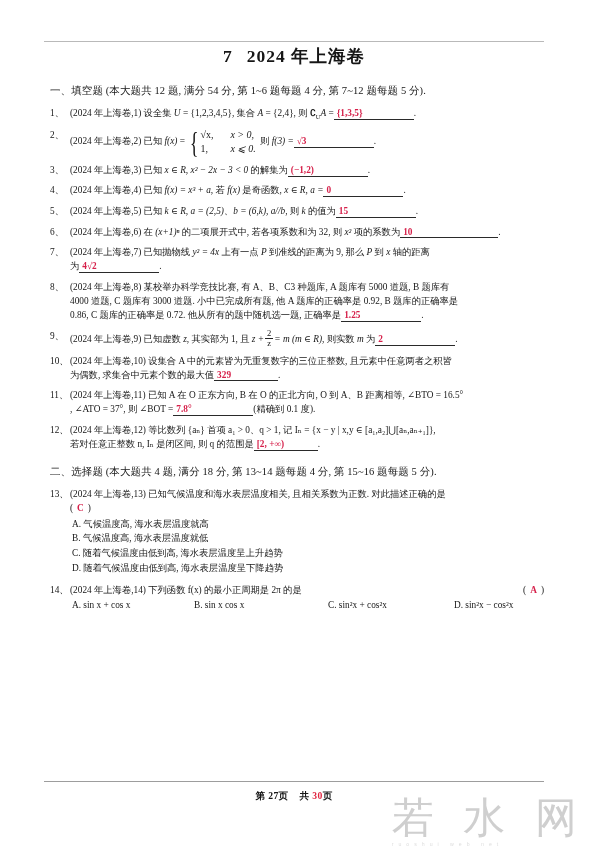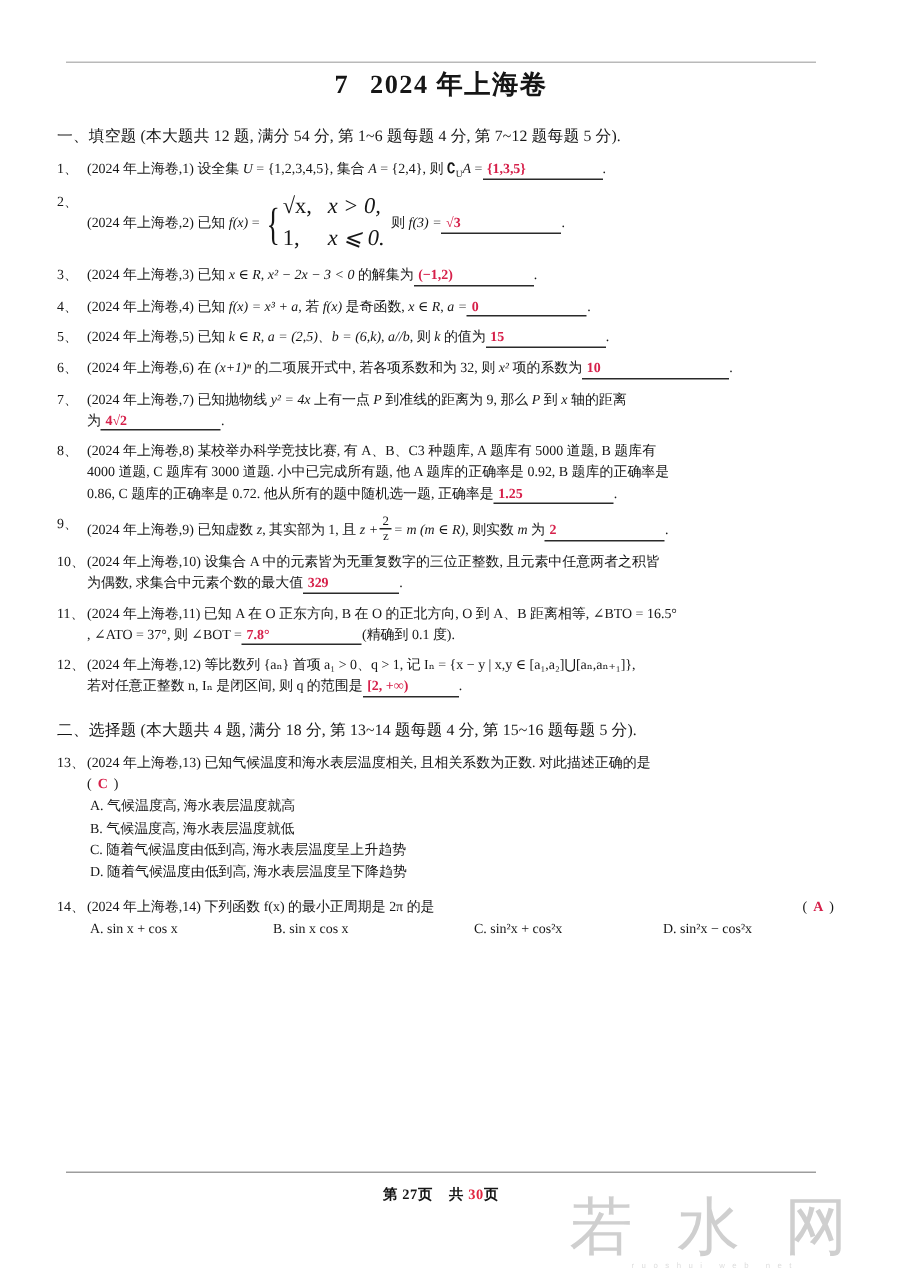--- a/index.html
+++ b/index.html
@@ -20,7 +20,7 @@
     width: 588px;
     height: 849px;
     box-sizing: border-box;
-    padding: 0 32px;
+    padding: 0 44px;
   }
   .top-rule {
     position: absolute;

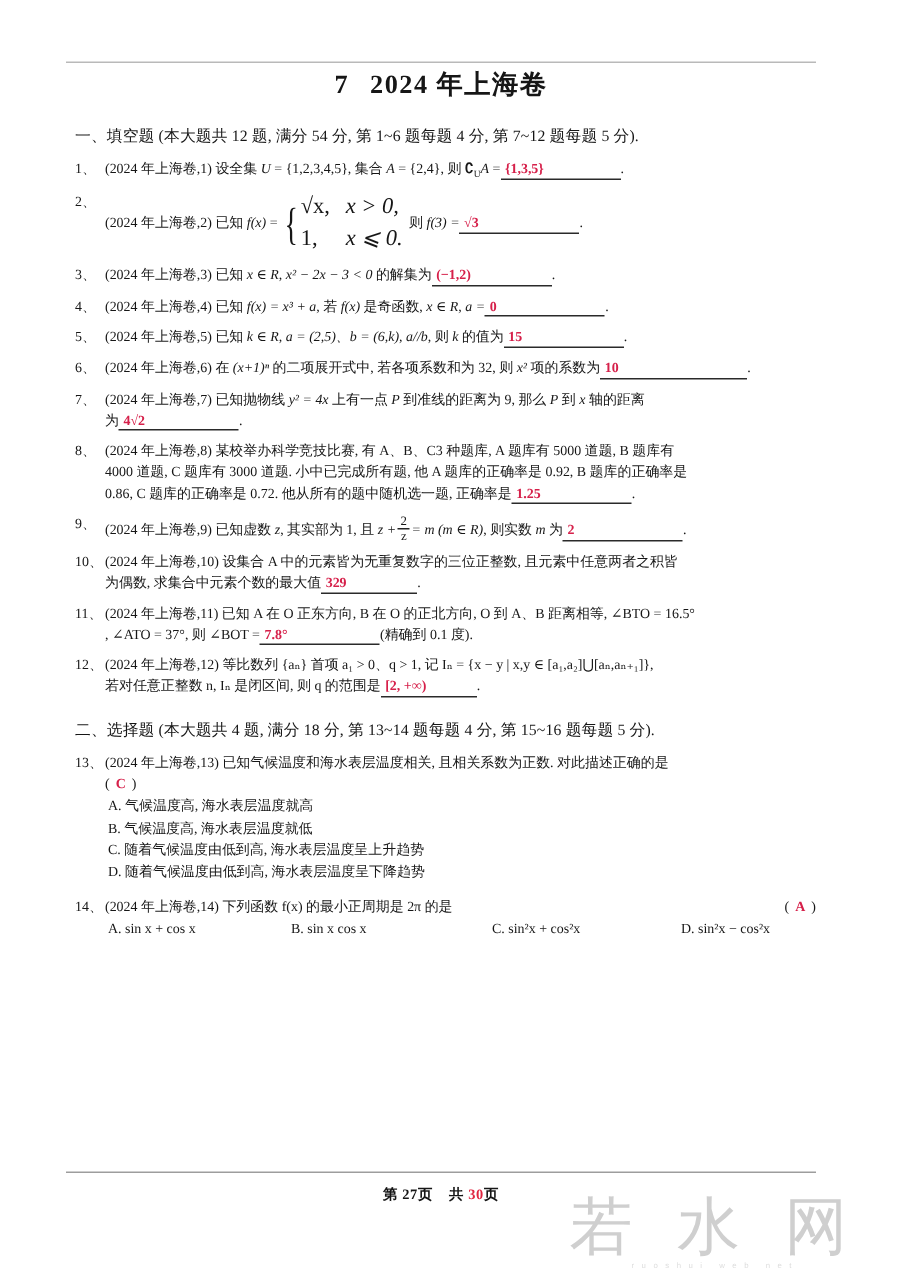--- a/index.html
+++ b/index.html
@@ -120,7 +120,7 @@
   }
   .piece .cases {
     display: inline-block;
-    font-size: 15px;
+    font-size: 10px;
     line-height: 1.42;
   }
   .piece .cases .row { white-space: nowrap; }

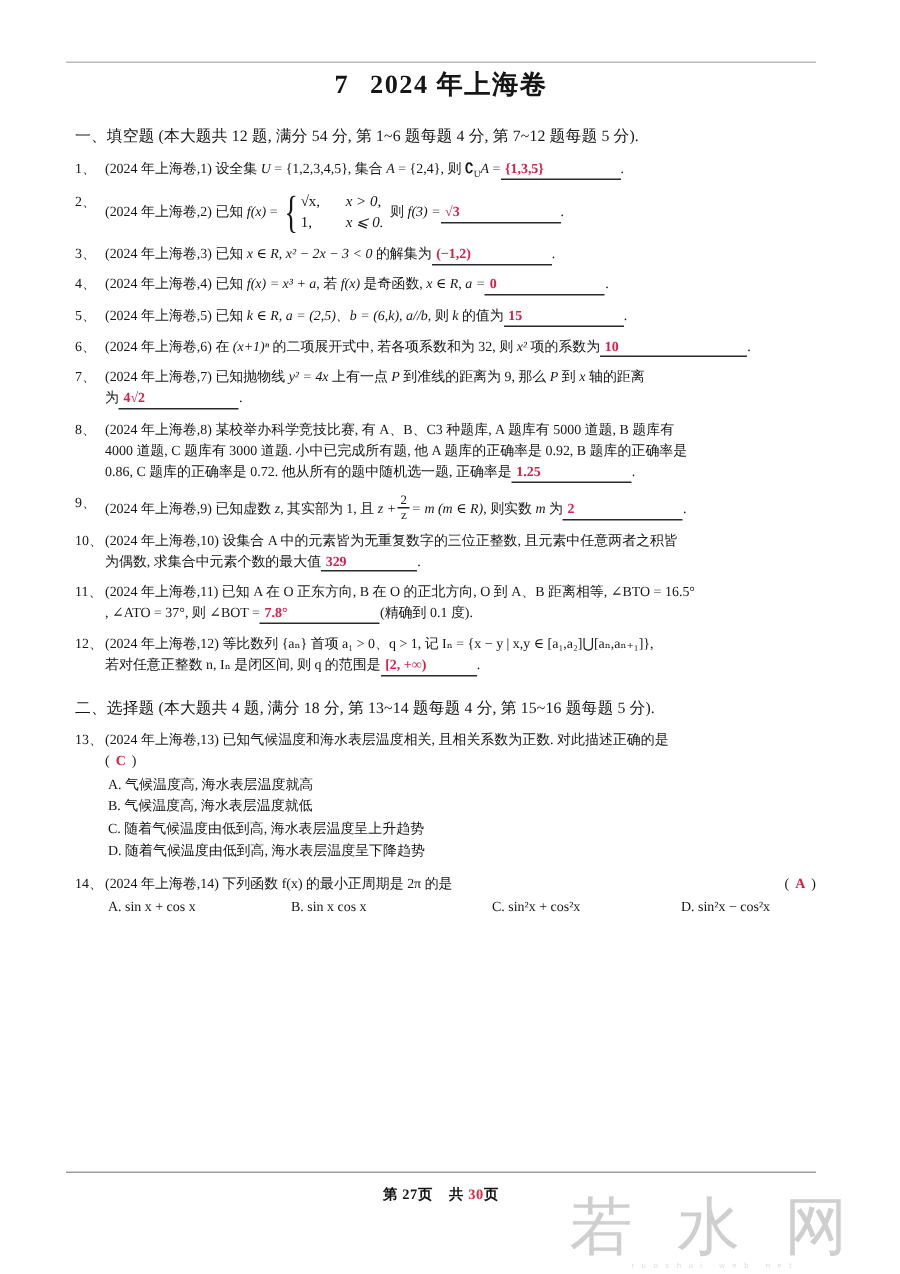--- a/index.html
+++ b/index.html
@@ -170,9 +170,8 @@
 
   .watermark {
     position: absolute;
-    right: 14px;
+    right: 2px;
     bottom: 2px;
-    text-align: center;
     pointer-events: none;
     user-select: none;
   }

